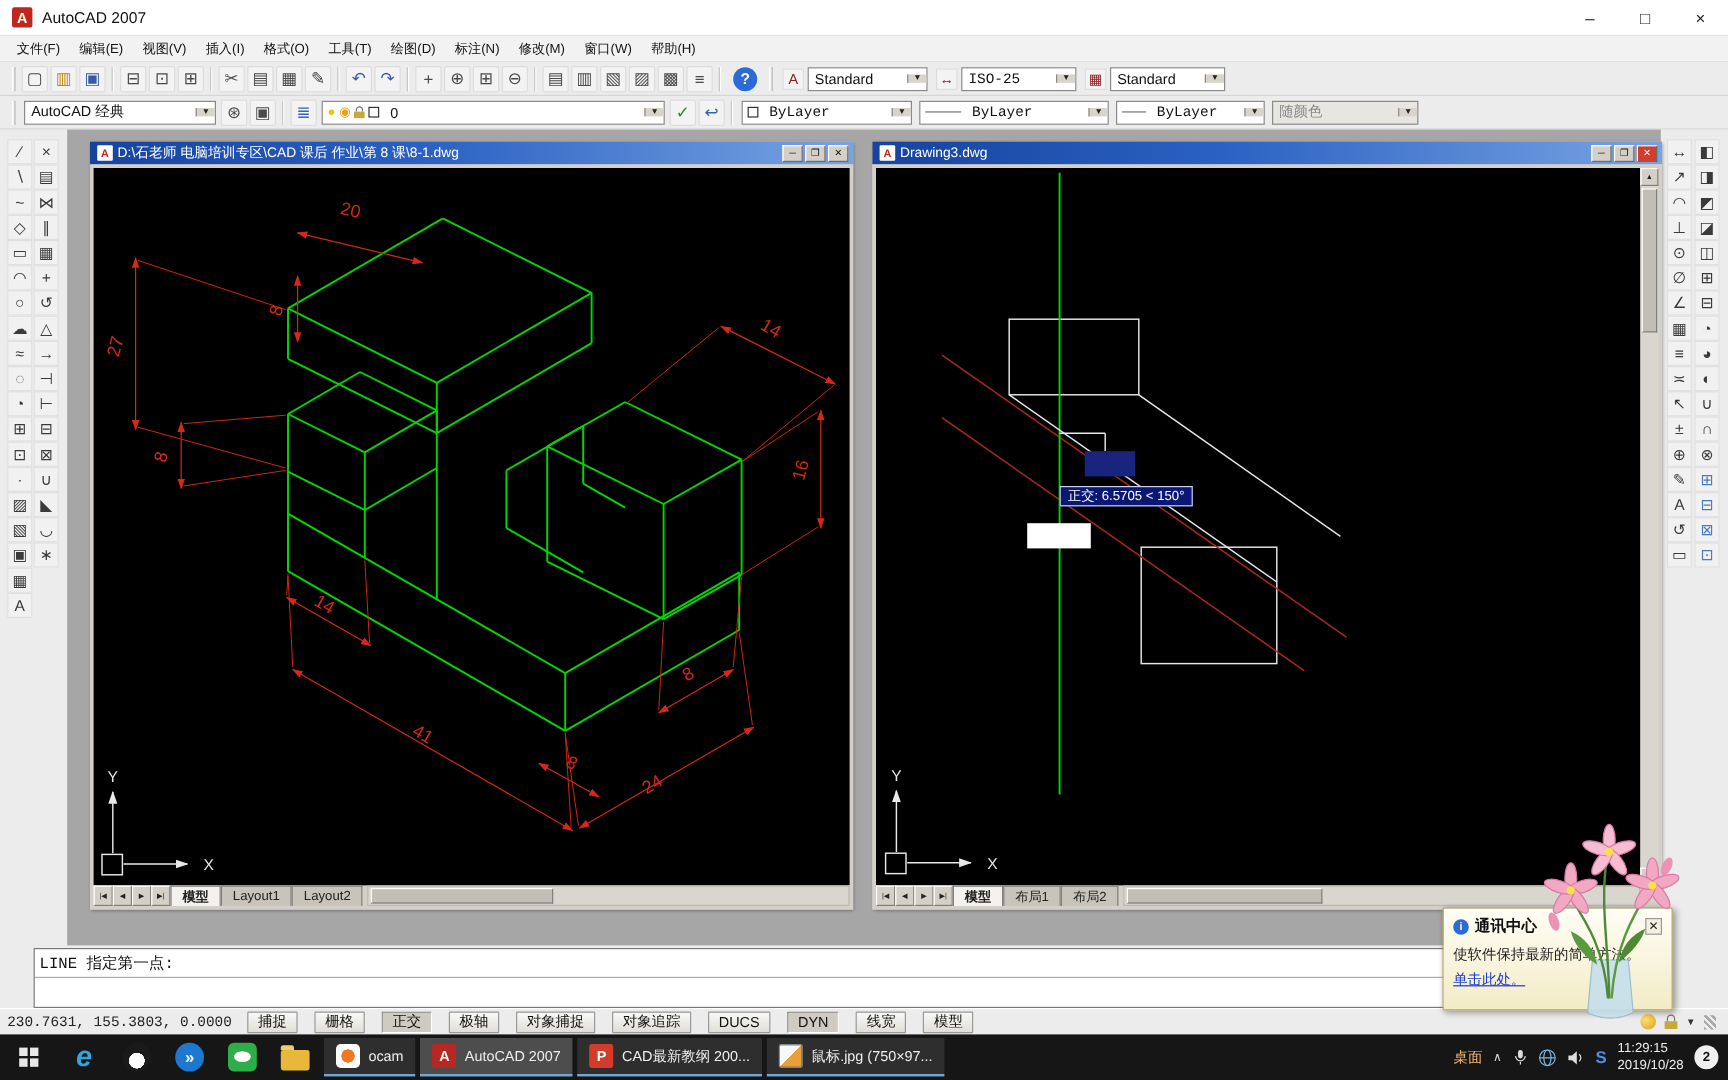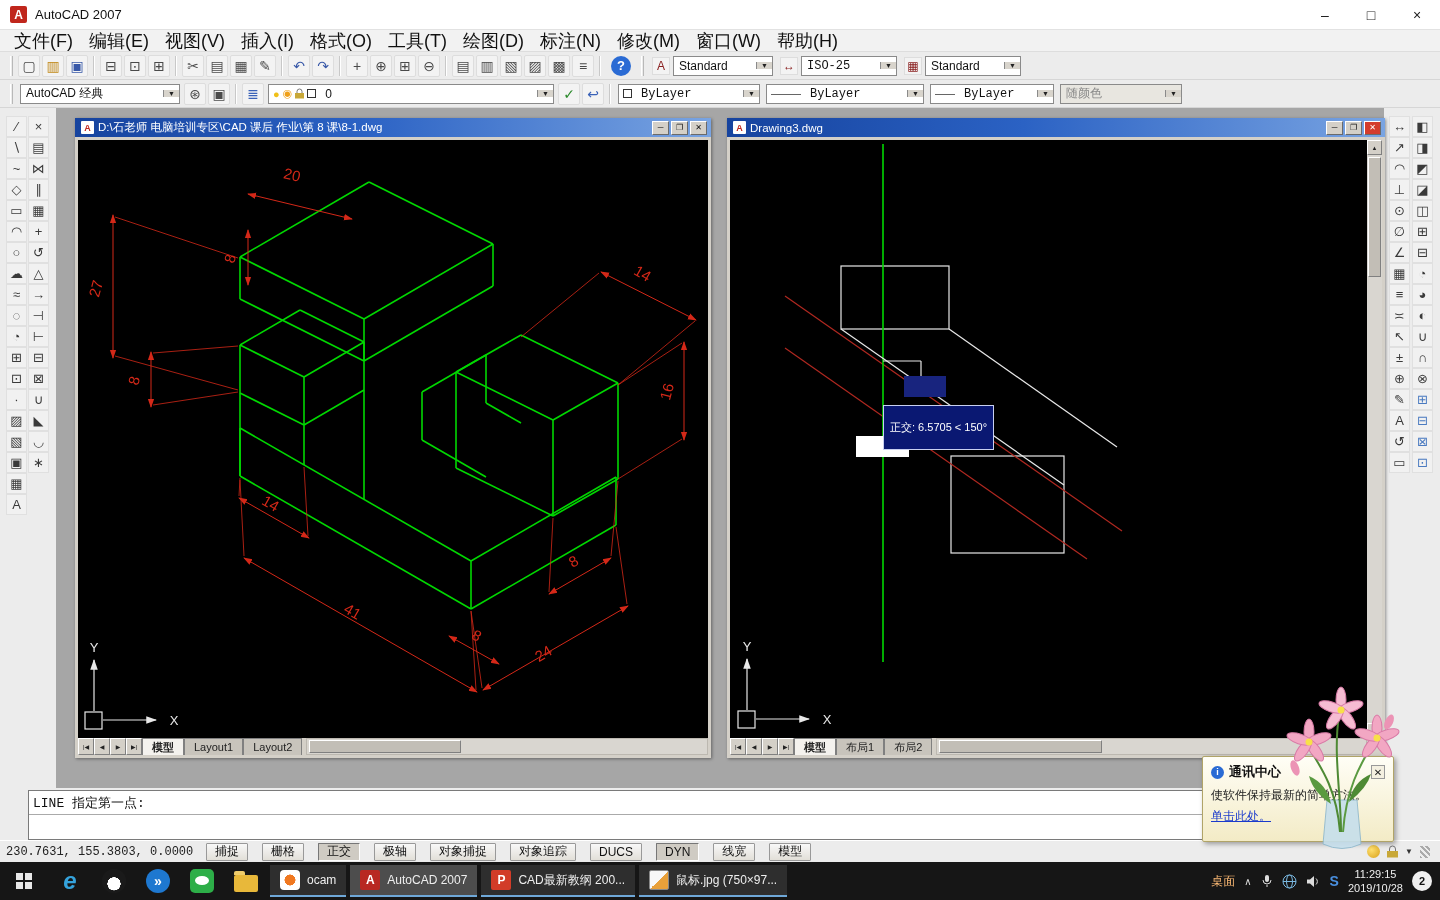--- a/index.html
+++ b/index.html
@@ -12,7 +12,7 @@
 .wcbtn{width:46px;height:30px;display:flex;align-items:center;justify-content:center;font-size:14px;color:#222}
 
 #menubar{position:absolute;left:0;top:30px;width:1440px;height:22px;background:#f2f2f2;display:flex;align-items:center;padding-left:6px;border-bottom:1px solid #ddd}
-.mitem{font-size:18px;color:#111;padding:2px 8px}
+.mitem{font-size:11px;color:#111;padding:2px 8px}
 
 .toolrow{position:absolute;left:0;width:1440px;height:28px;background:#ececec;display:flex;align-items:center;border-bottom:1px solid #d6d6d6;padding-left:6px}
 #tb1{top:52px}#tb2{top:80px}

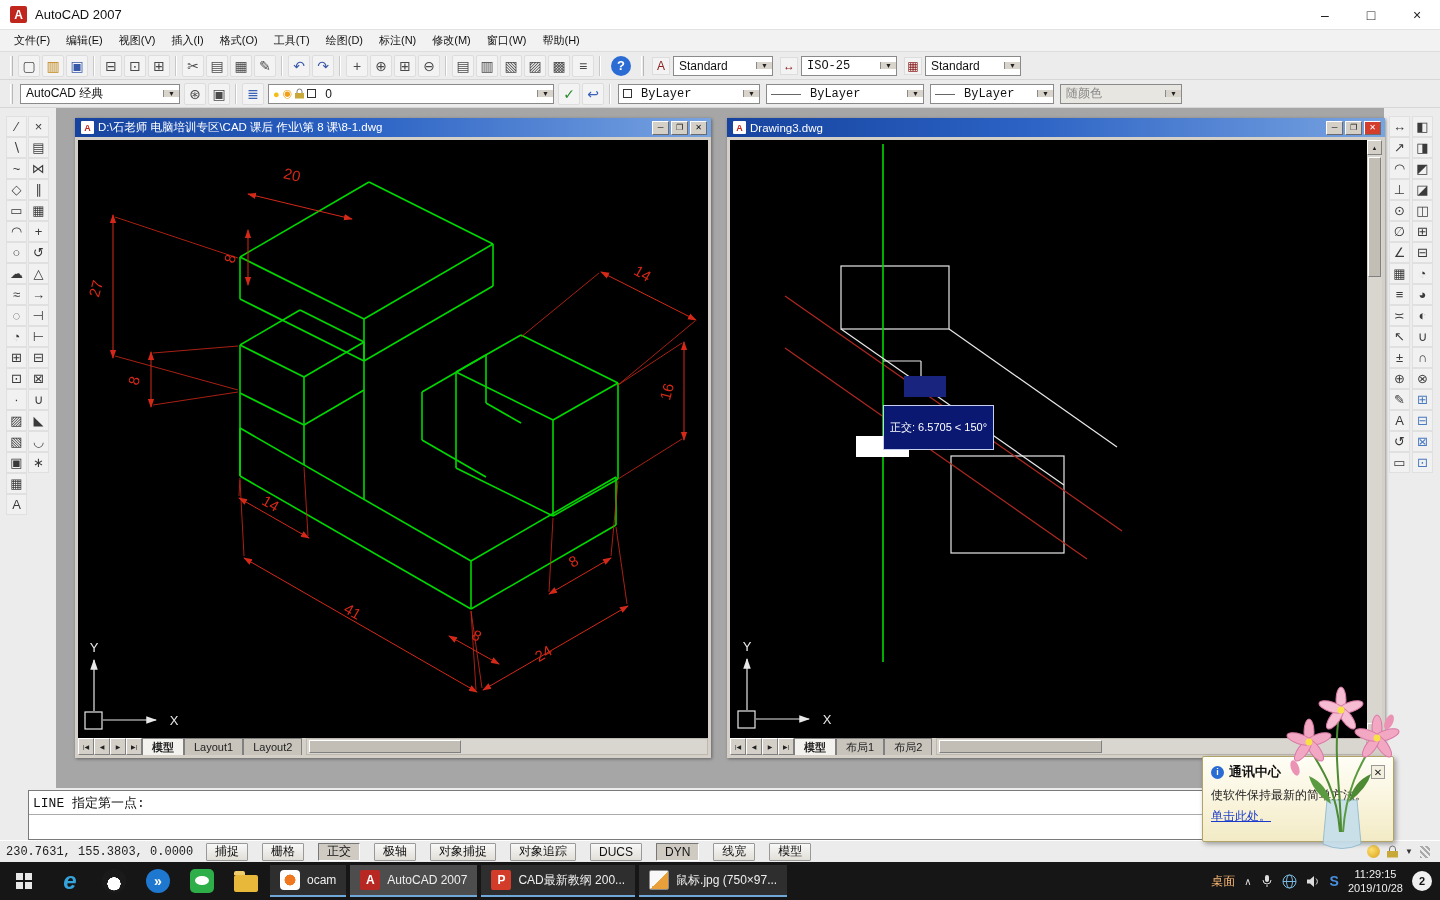--- a/index.html
+++ b/index.html
@@ -52,7 +52,7 @@
 .vscroll{position:absolute;right:0;top:0;bottom:17px;width:15px;background:#d9d6d0;display:flex;flex-direction:column}
 .vthumb{margin:2px 1px;height:120px;background:#c2beb6;border:1px solid;border-color:#fff #808080 #808080 #fff}
 .sbtn{height:15px;background:#d4d0c8;border:1px solid;border-color:#fff #808080 #808080 #fff;font-size:6px;display:flex;align-items:center;justify-content:center;color:#222}
-.dyntip{position:absolute;background:#0a1872;border:1px solid #c8d0f0;color:#fff;font-size:11px;padding:14px 6px;white-space:nowrap}
+.dyntip{position:absolute;background:#0a1872;border:1px solid #c8d0f0;color:#fff;font-size:11px;padding:0 6px;white-space:nowrap}
 
 #cmdwin{position:absolute;left:28px;top:788px;width:1315px;height:52px;background:#ececec}
 #cmdbox{position:absolute;left:0;top:2px;right:18px;bottom:0;background:#fff;border:1px solid #7a7a7a}

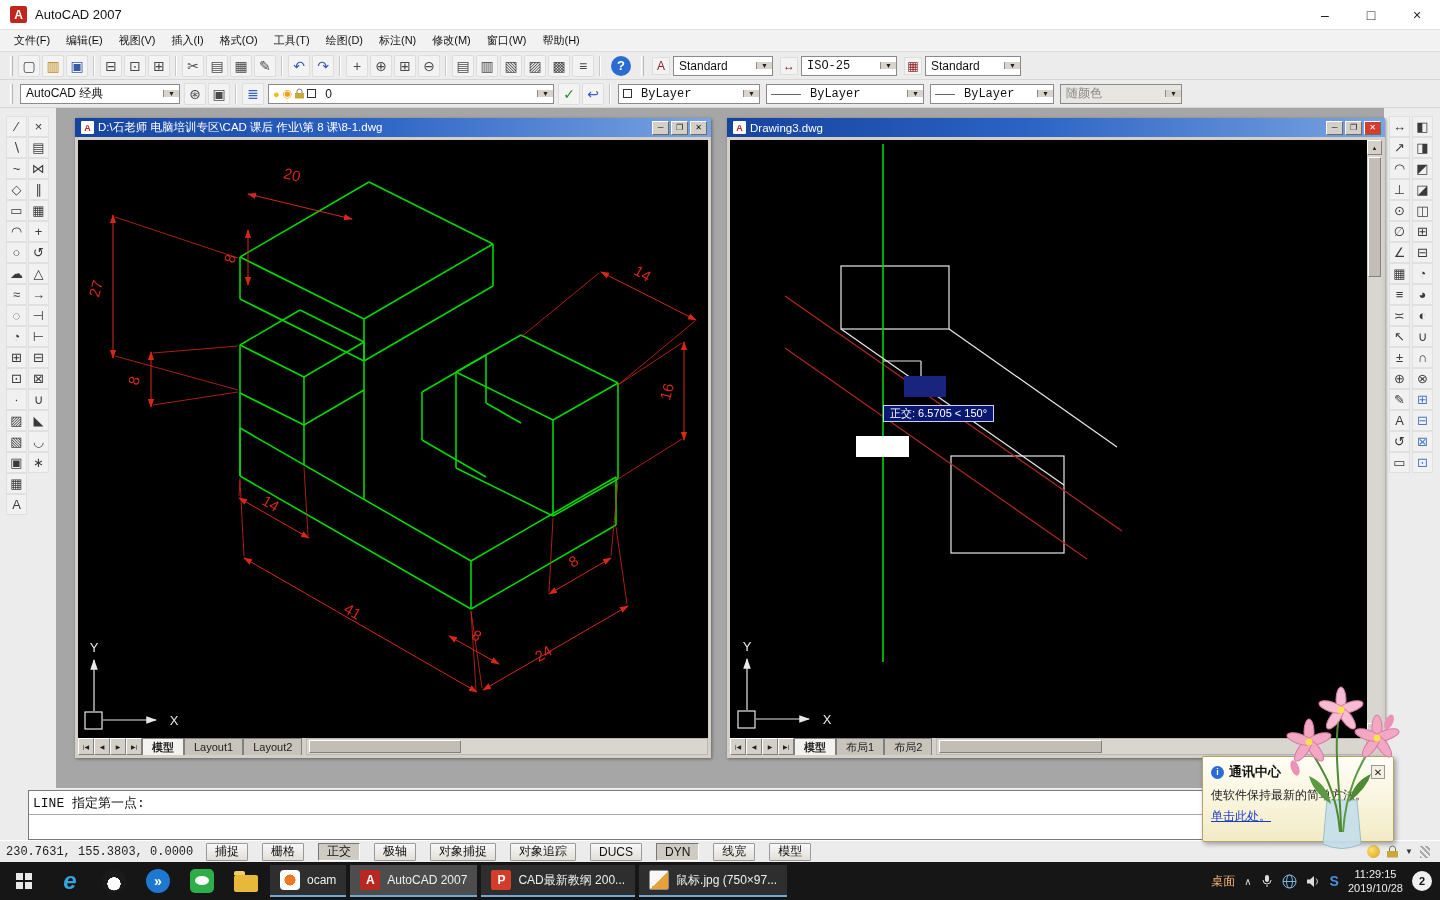--- a/index.html
+++ b/index.html
@@ -103,7 +103,7 @@
 #tray{margin-left:auto;display:flex;align-items:center;gap:9px;padding-right:8px}
 .traytxt{color:#fdba74;font-size:12px}
 .trayico{color:#ddd;font-size:11px;display:flex;align-items:center}
-#clock{color:#eee;font-size:11px;text-align:center;line-height:14px}
+#clock{color:#eee;font-size:11px;text-align:left;line-height:14px}
 #badge{width:20px;height:20px;border-radius:50%;background:#f0f0f0;color:#111;font-size:11px;font-weight:bold;display:flex;align-items:center;justify-content:center}
 svg text{font-family:"Liberation Sans","DejaVu Sans",sans-serif}
 </style>

